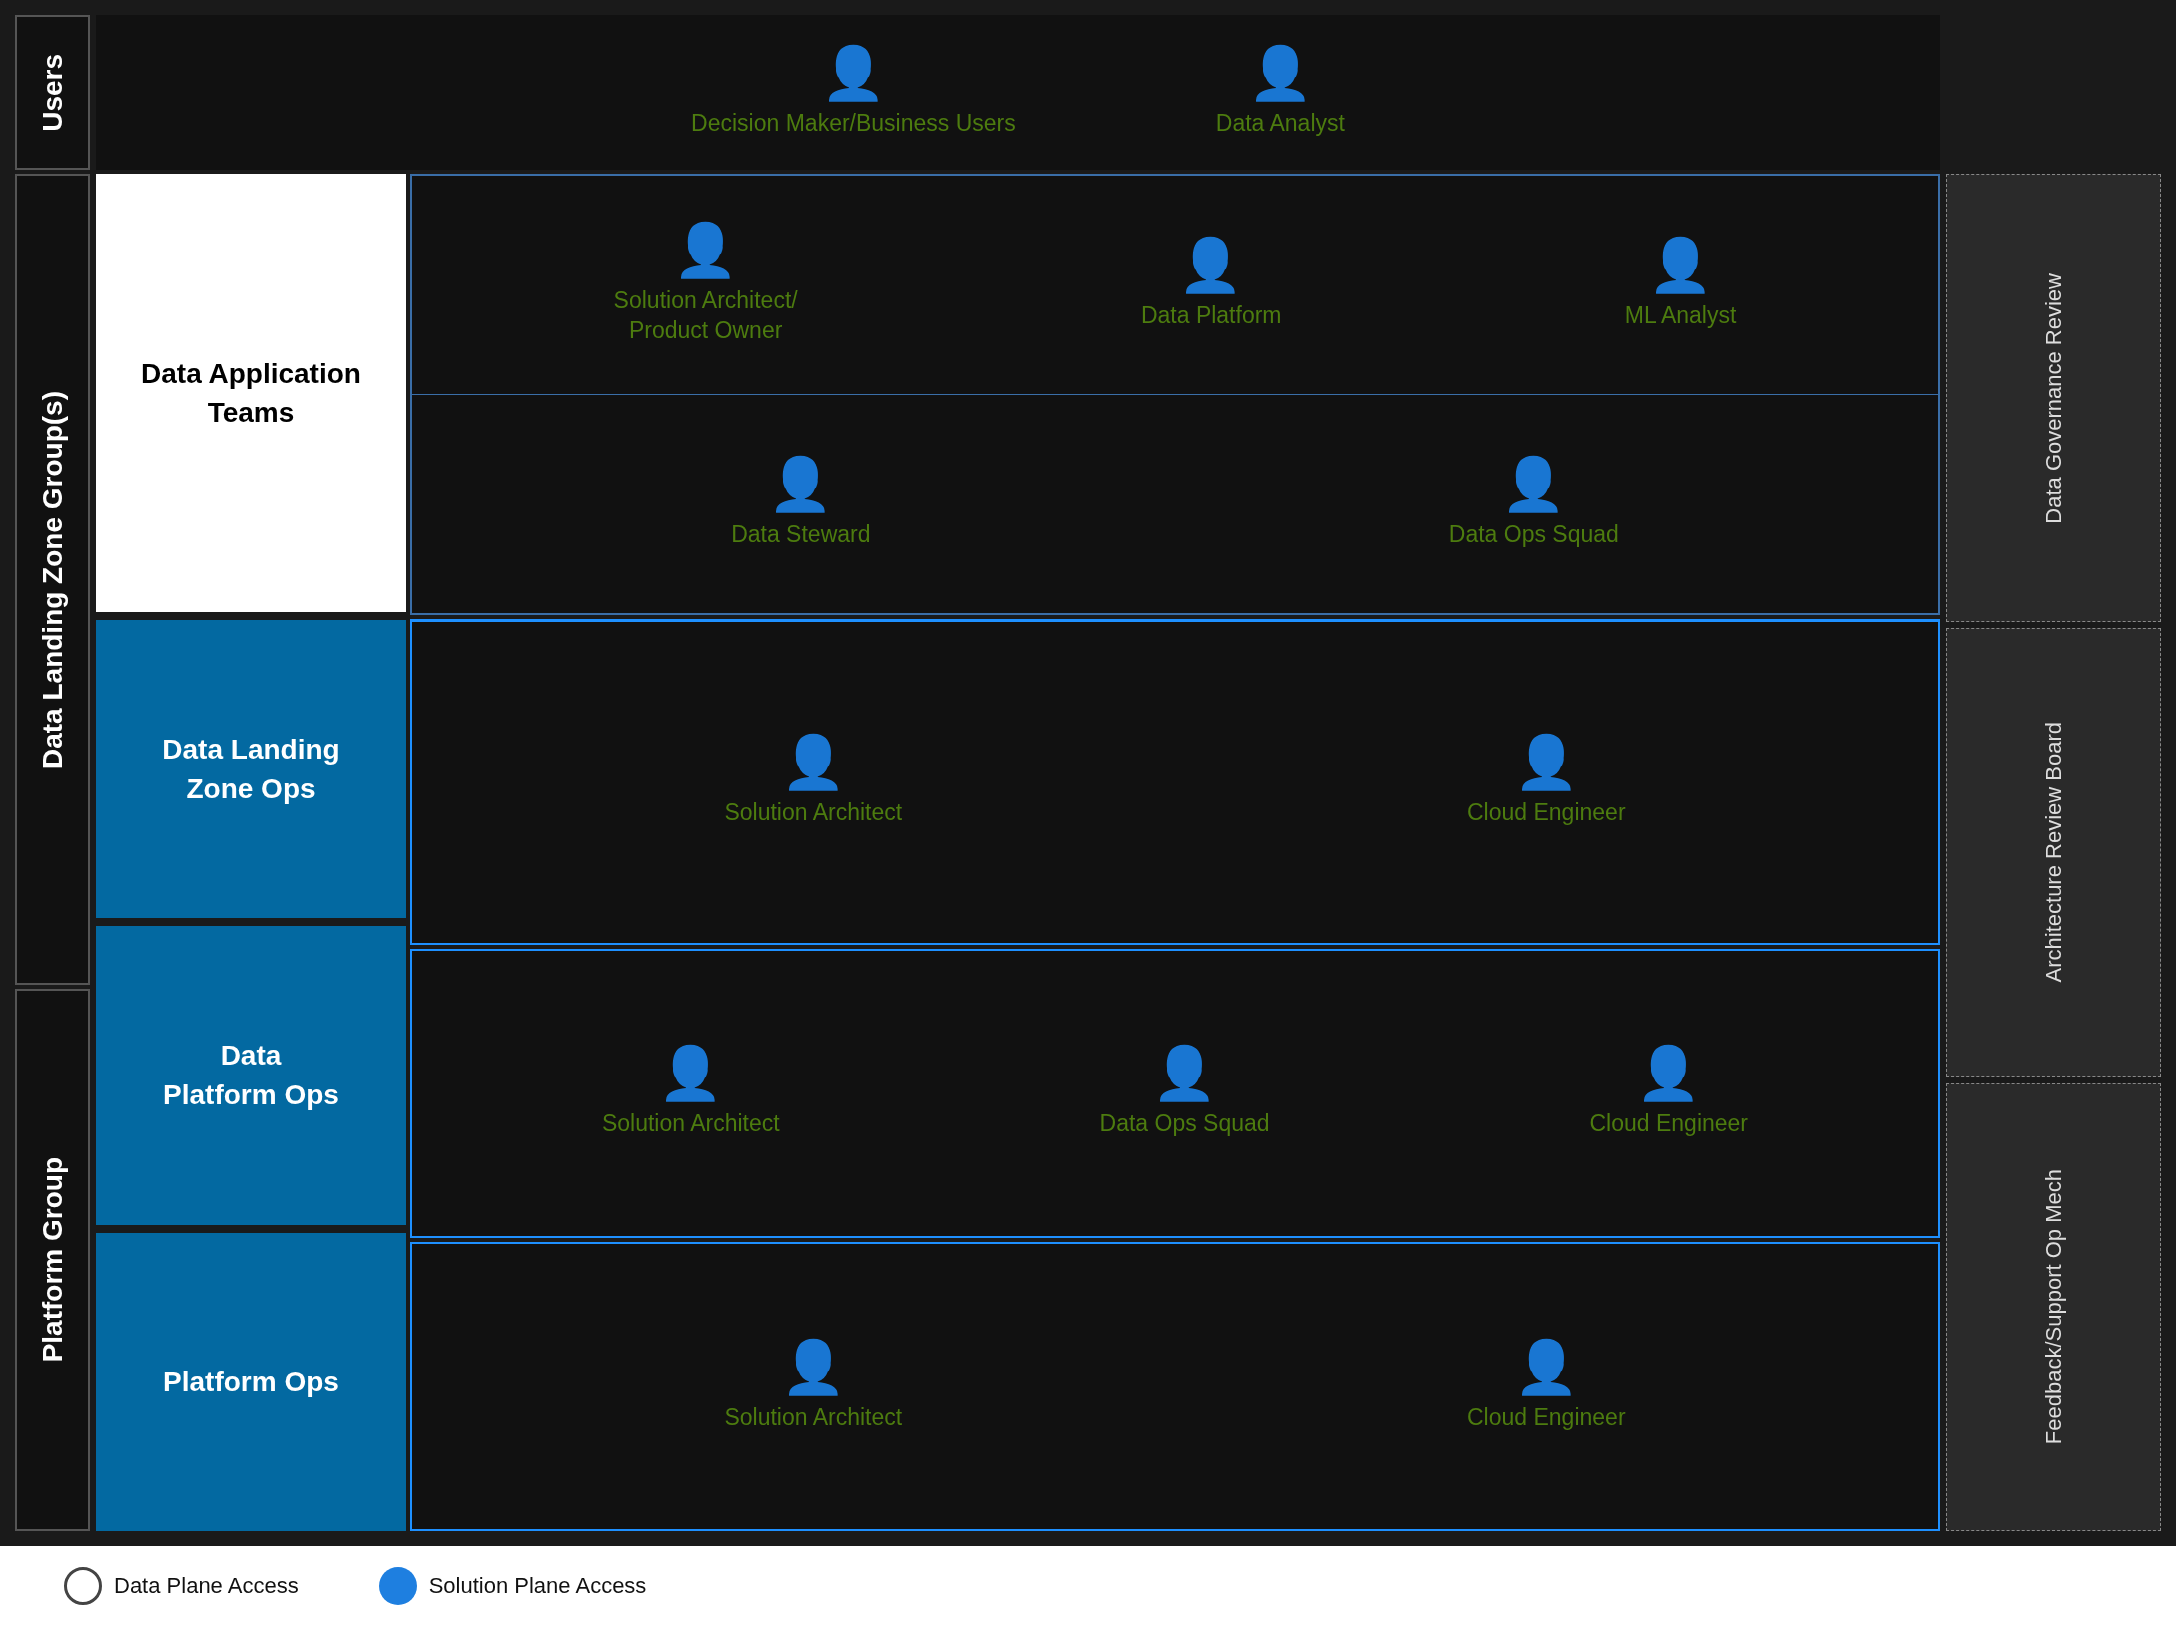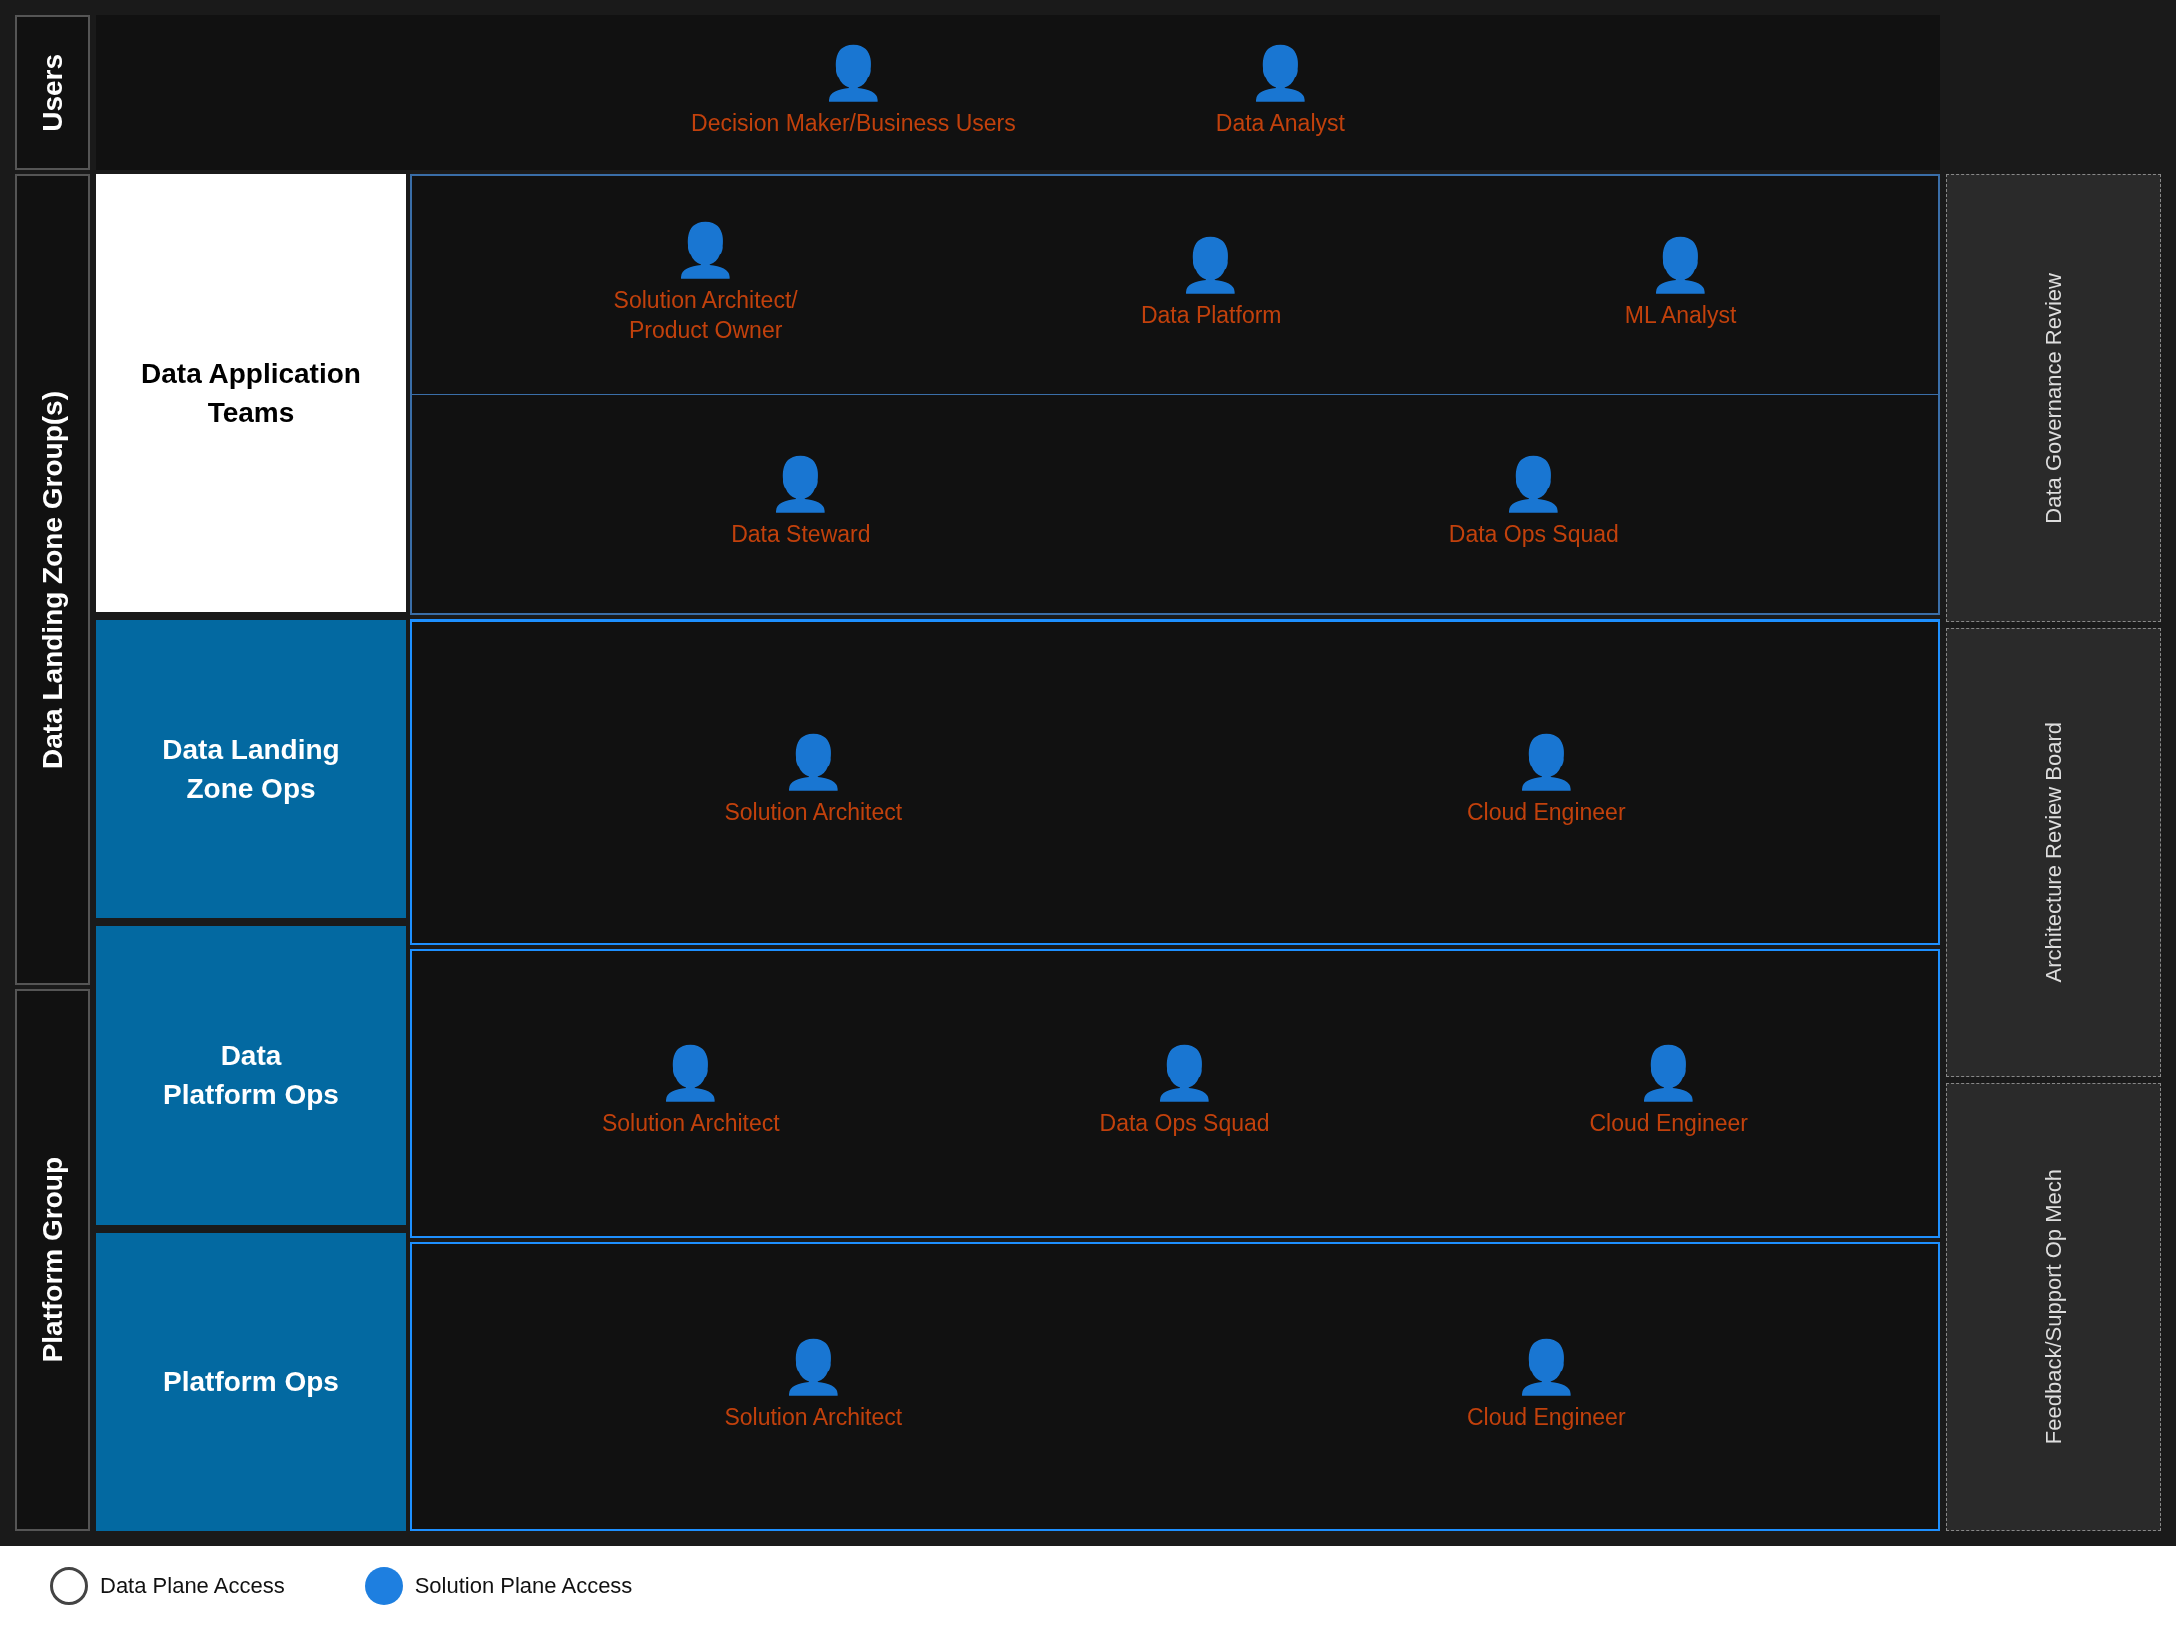--- a/index.html
+++ b/index.html
@@ -208,7 +208,7 @@
       font-size: 23px;
       text-align: center;
       line-height: 1.3;
-      color: #c2410c;
+      color: #4d7c0f;
     }
 
     .p-icon-blue { color: #1e90ff; }

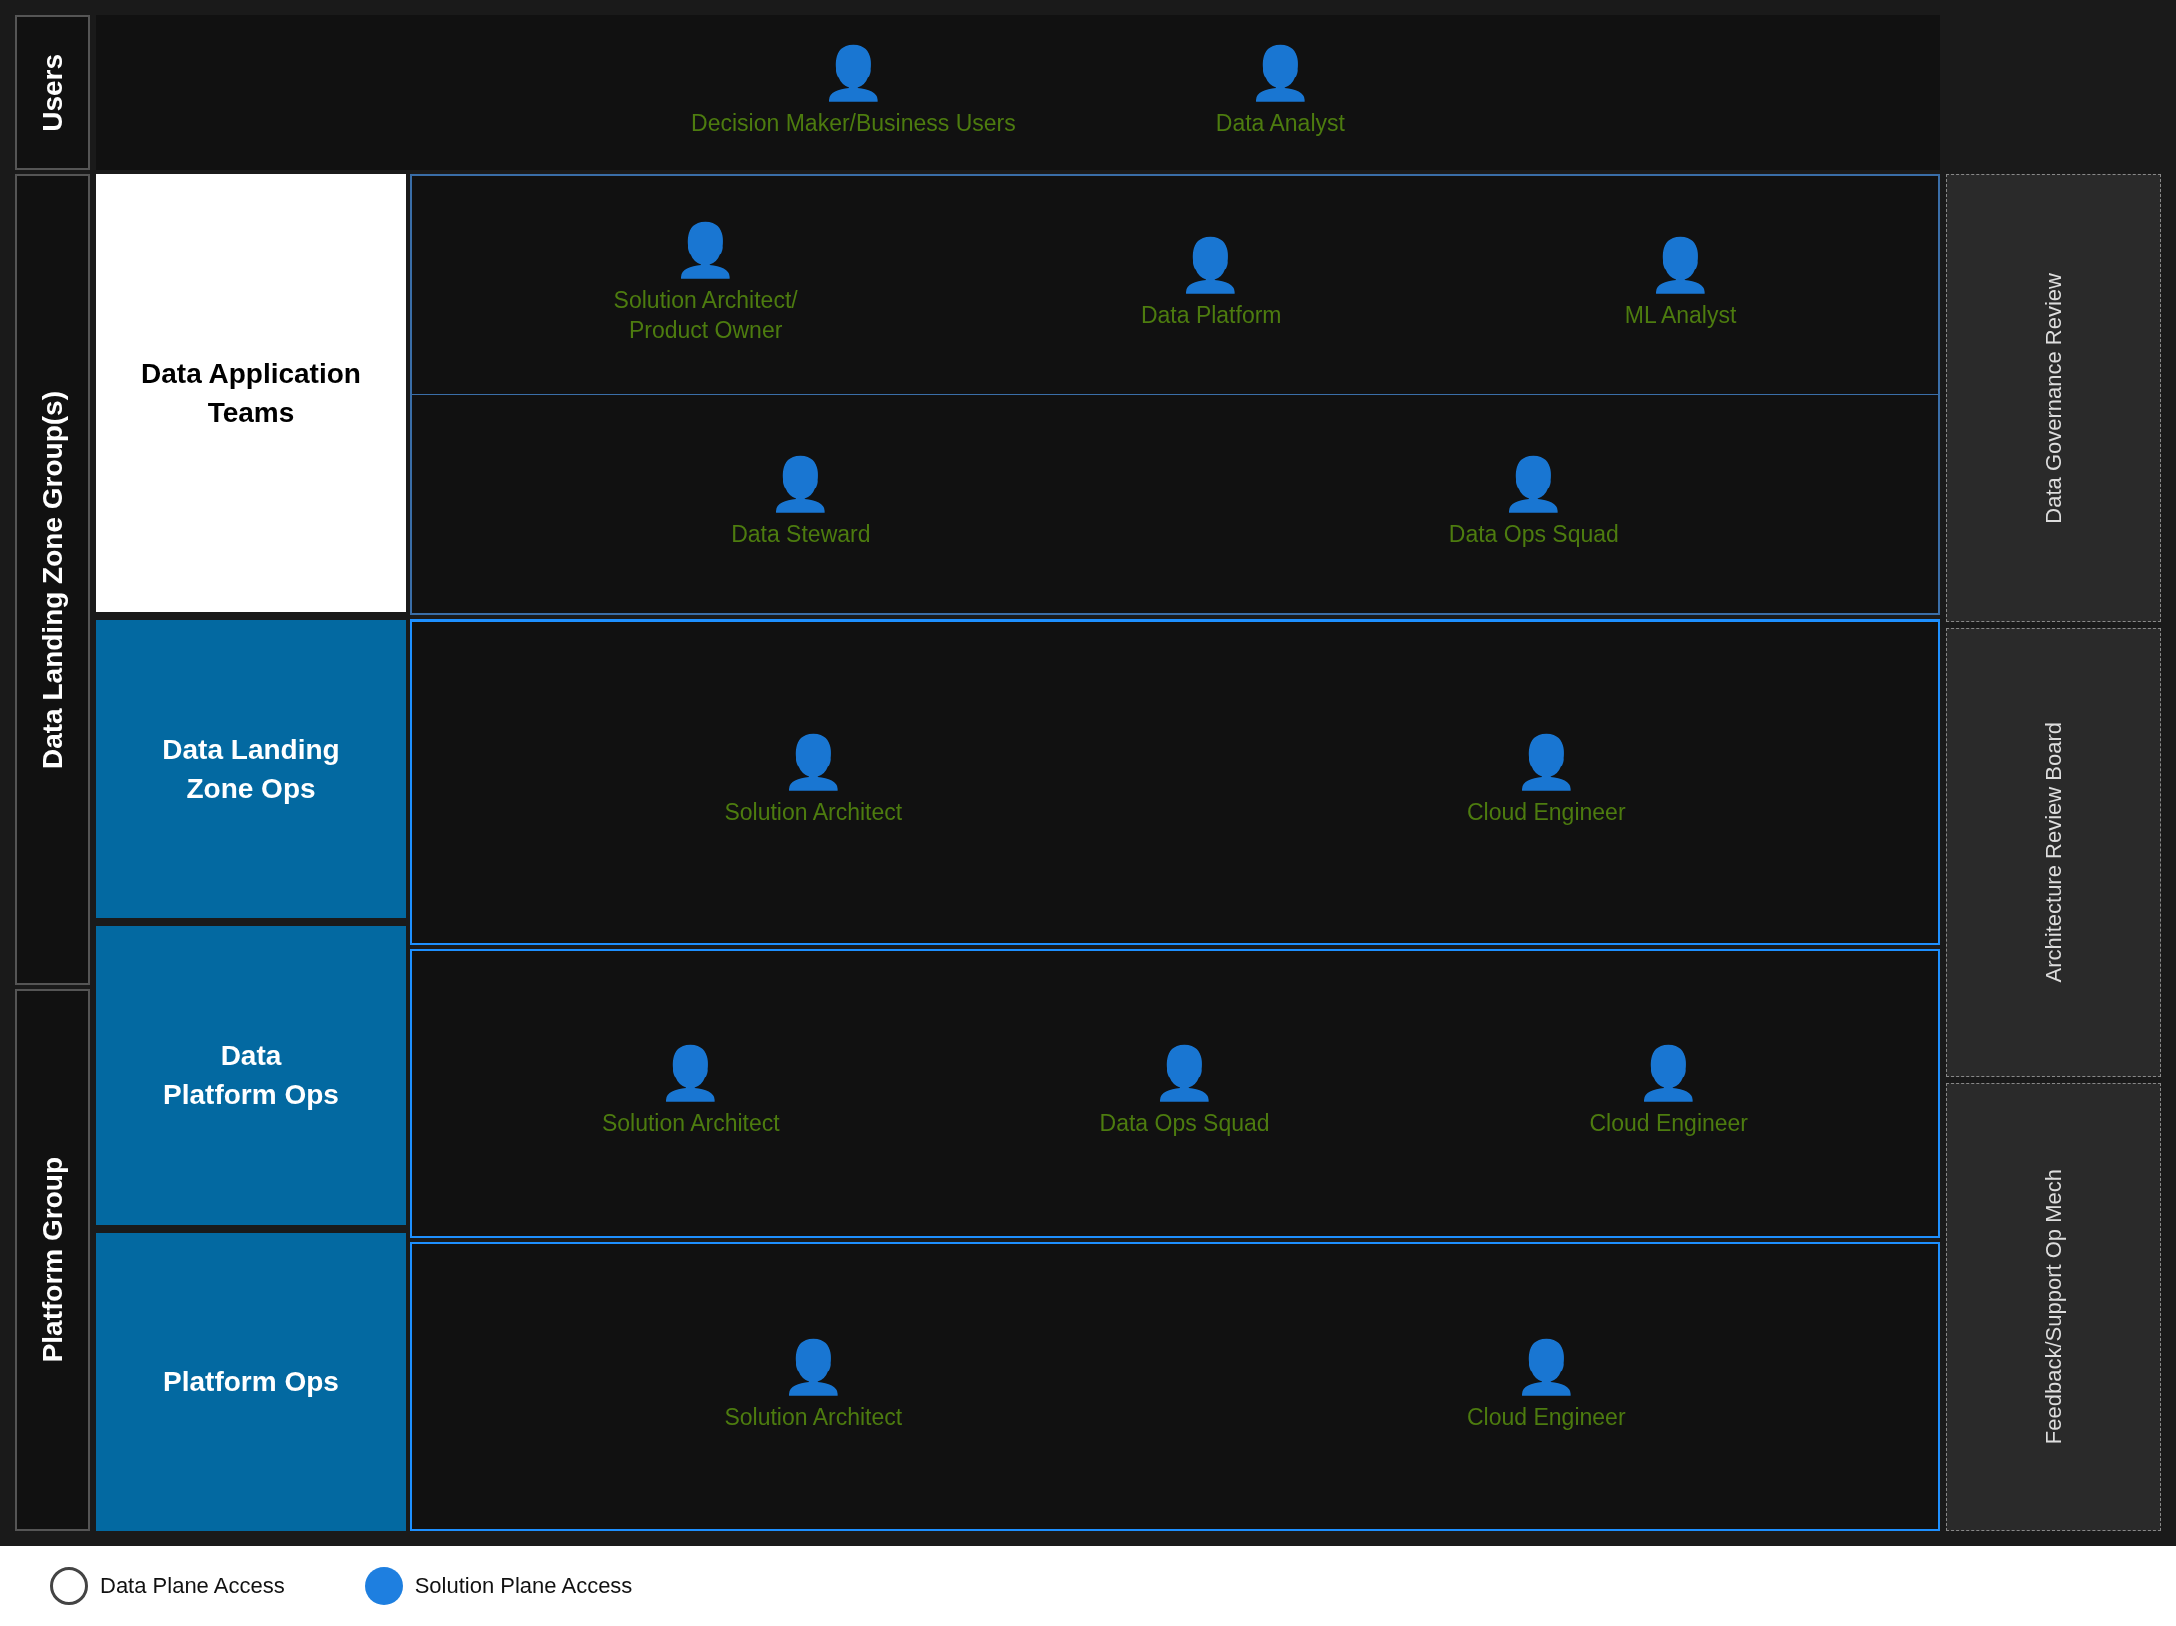--- a/index.html
+++ b/index.html
@@ -247,7 +247,7 @@
       background: #fff;
       display: flex;
       align-items: center;
-      padding: 0 50px;
+      padding: 0 64px;
       gap: 80px;
     }
 

